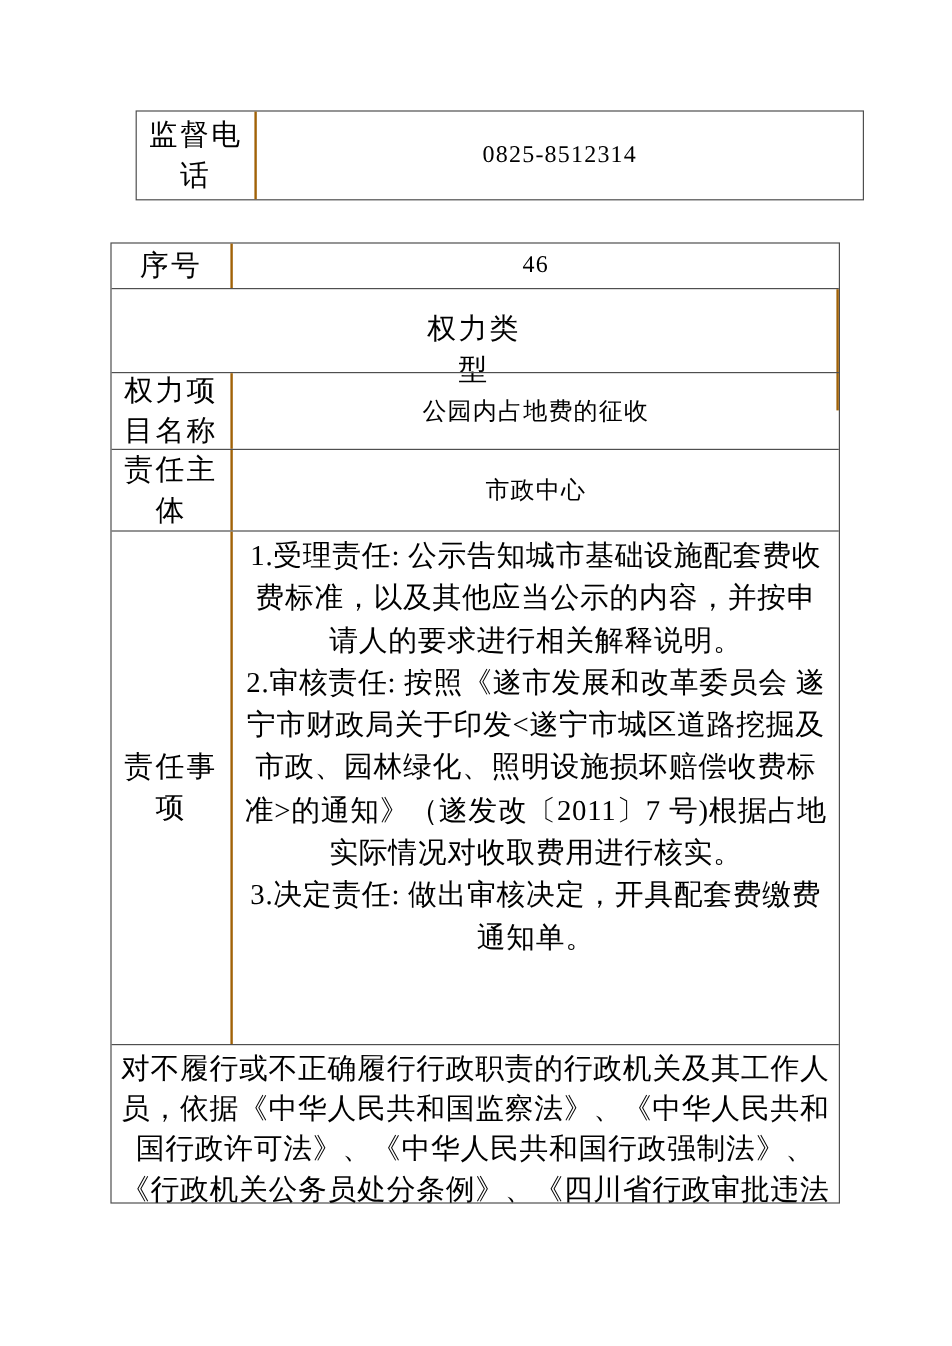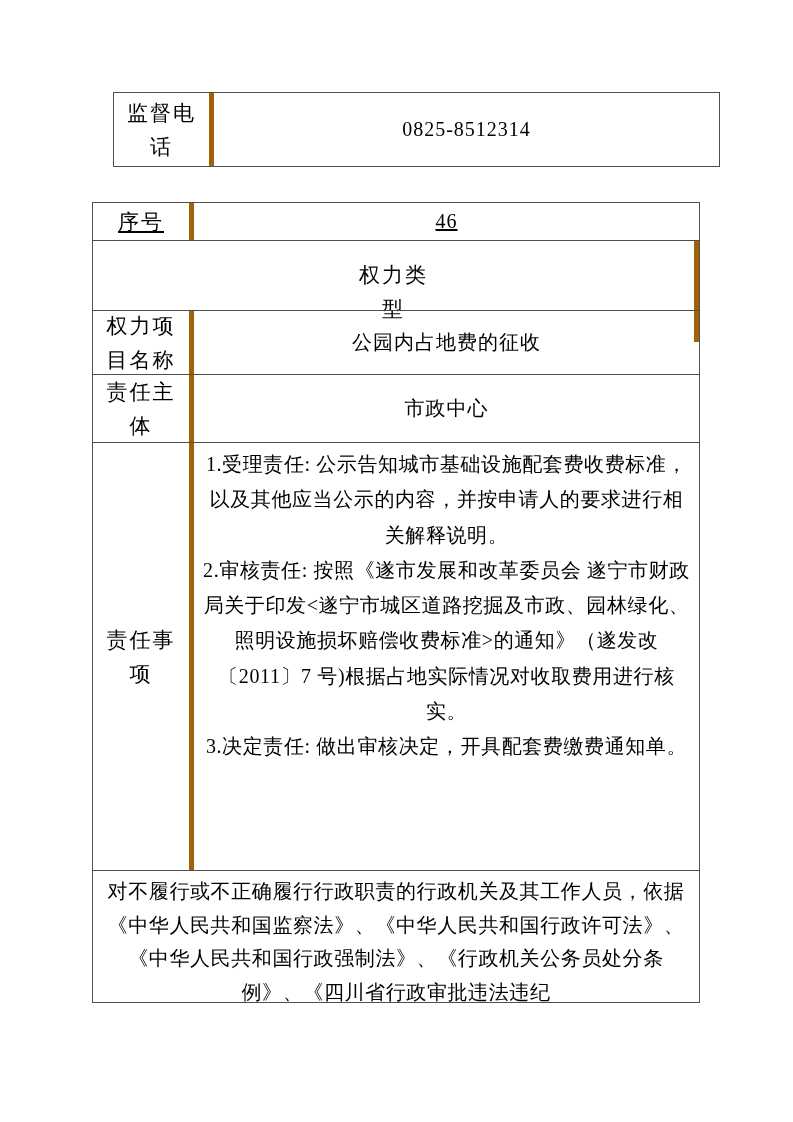--- a/index.html
+++ b/index.html
@@ -29,13 +29,13 @@
 
   .label-cell {
     box-sizing: border-box;
-    border-right: 5px solid #a16207;
+    border-right: 2px solid #a16207;
     display: flex;
     align-items: center;
     justify-content: center;
     text-align: center;
     white-space: pre-line;
-    font-size: 21px;
+    font-size: 24px;
     line-height: 34px;
     letter-spacing: 2px;
     padding: 0 4px;

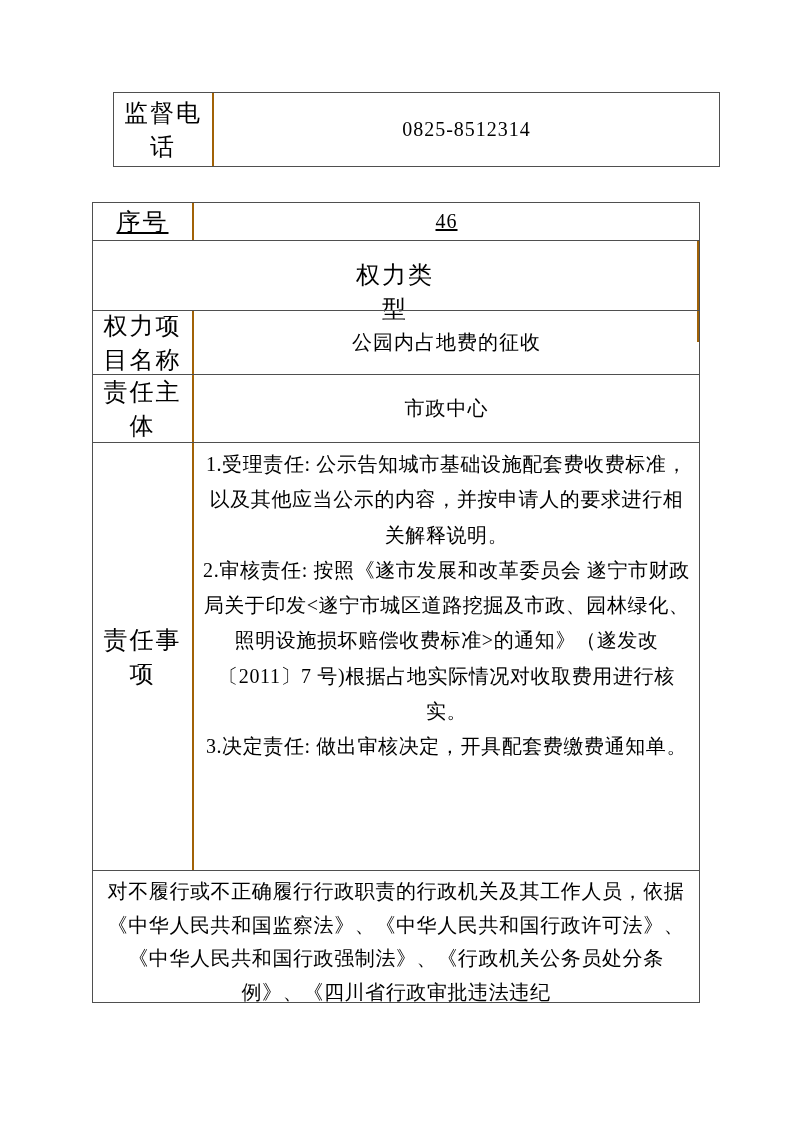--- a/index.html
+++ b/index.html
@@ -68,7 +68,7 @@
   }
   #row-accountability .para { line-height: 33.6px; }
 
-  .h37  { height: 37px; text-decoration: underline; }
+  .h37  { height: 37px; }
   .h70  { height: 70px; flex-direction: column; }
   .h64  { height: 64px; }
   .h68  { height: 68px; }

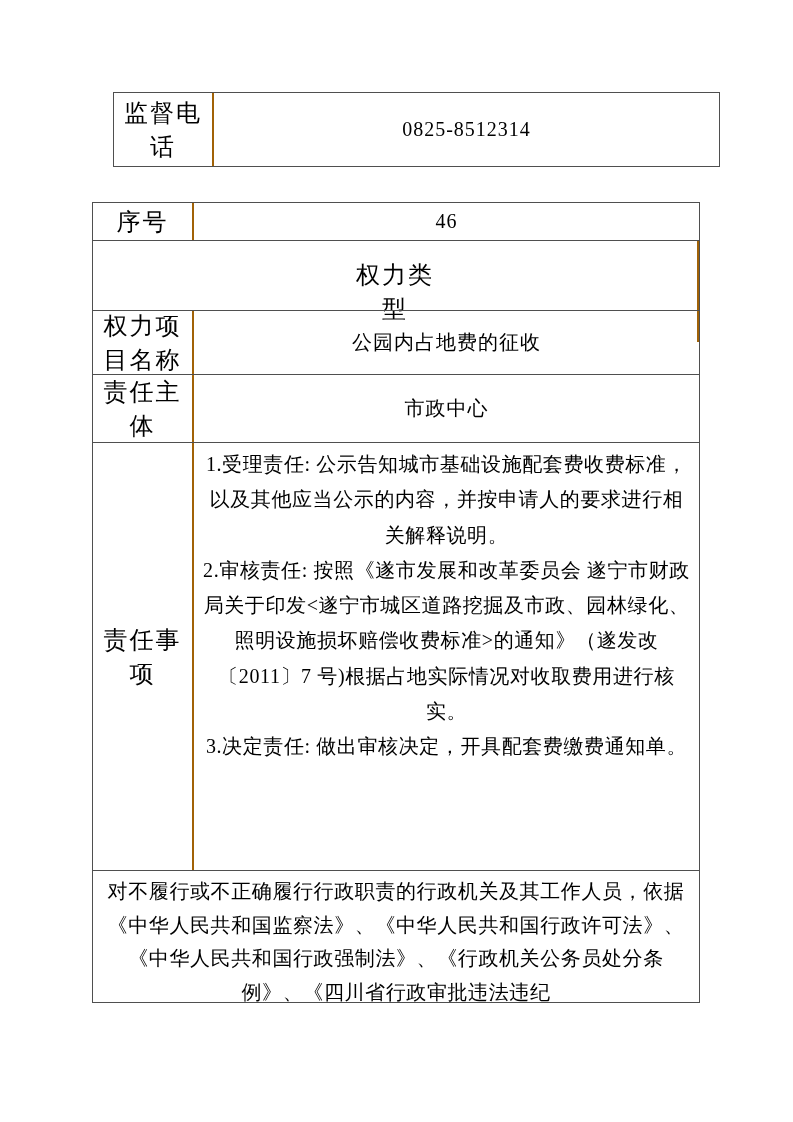--- a/index.html
+++ b/index.html
@@ -61,7 +61,7 @@
   }
   .para {
     margin: 0;
-    font-size: 20px;
+    font-size: 24px;
     line-height: 35.3px;
     letter-spacing: 0.6px;
     text-align: center;

